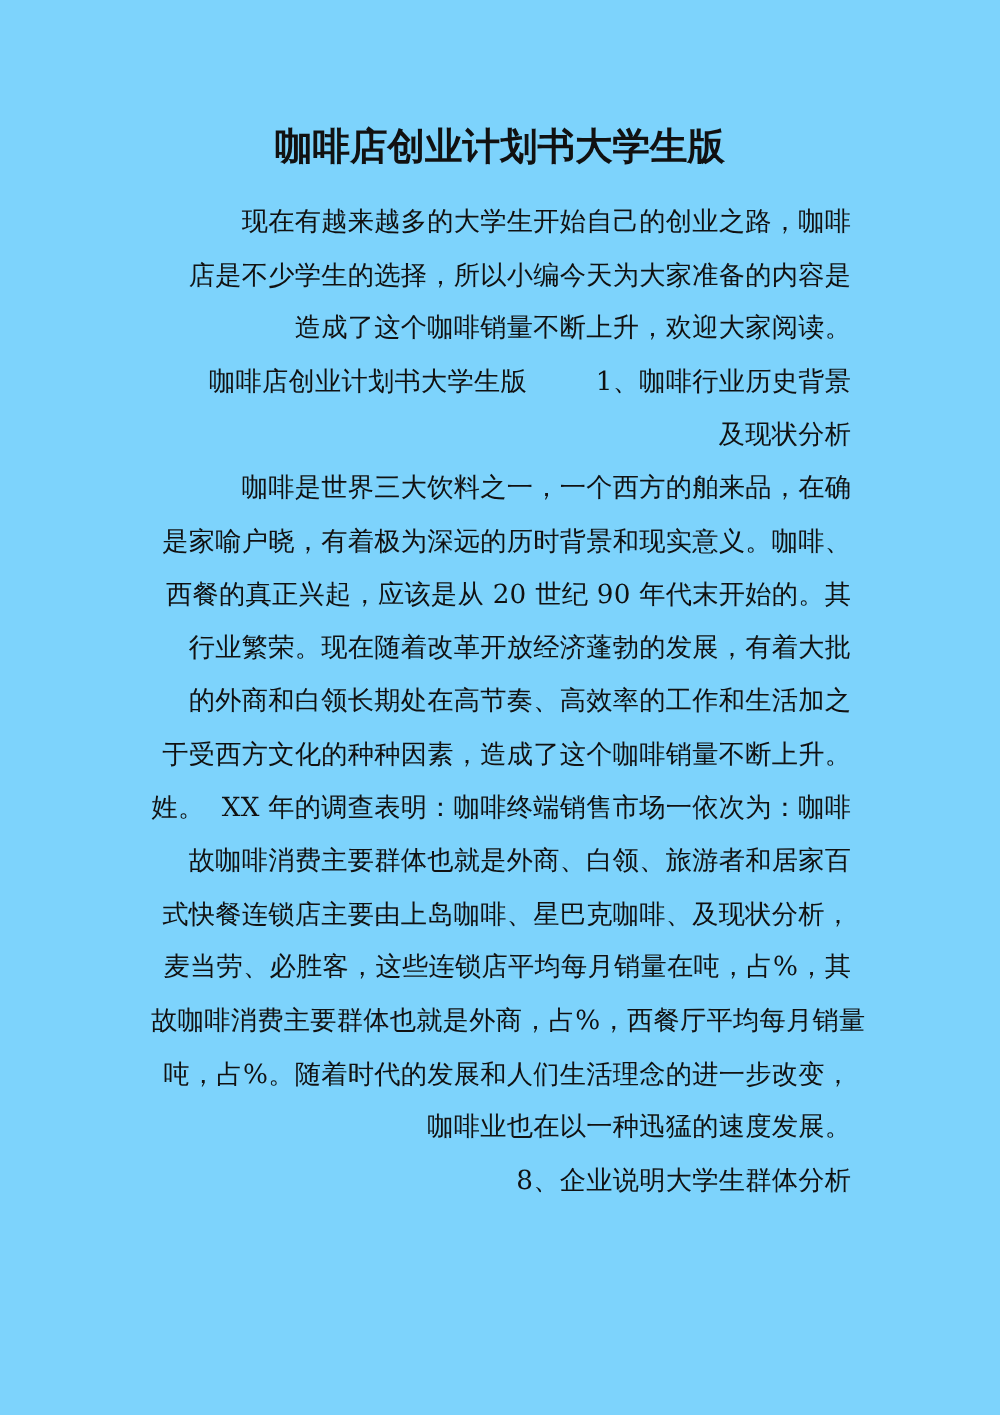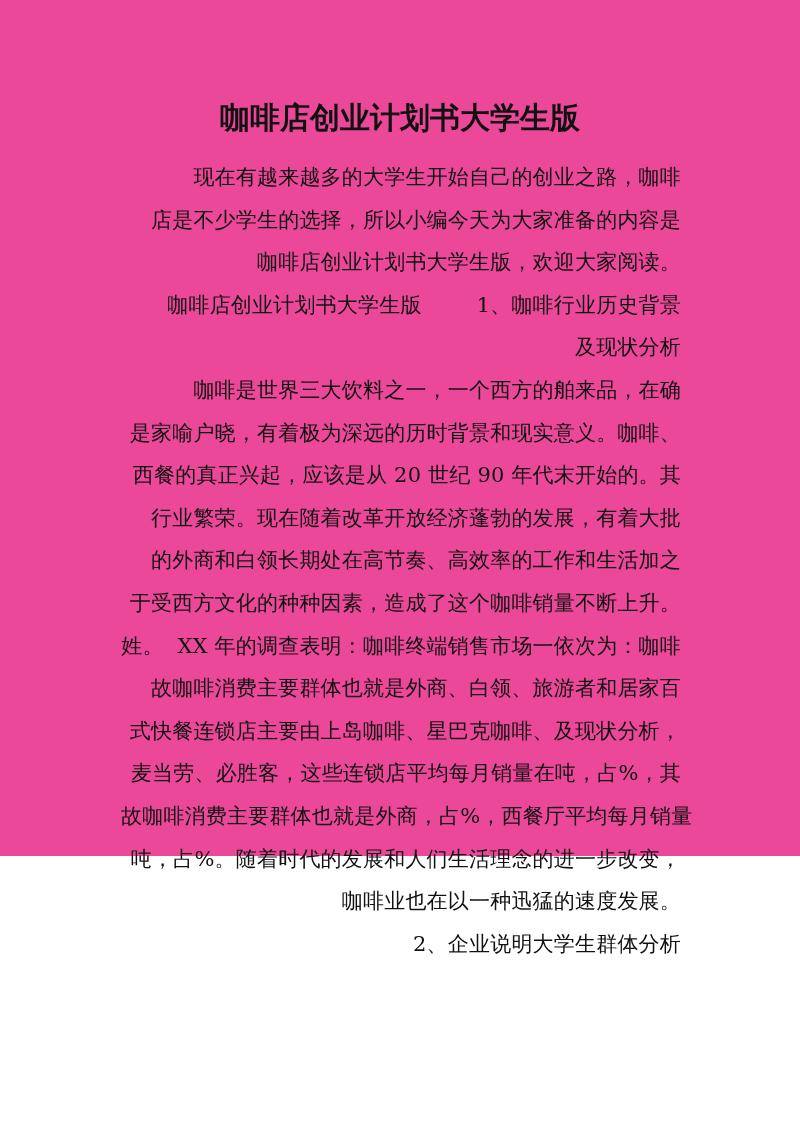--- a/index.html
+++ b/index.html
@@ -20,8 +20,8 @@
       left: 0;
       top: 0;
       width: 800px;
-      height: 856px;
-      background: #ec4899;
+      height: 1132px;
+      background: #7dd3fc;
     }
     .title {
       position: absolute;

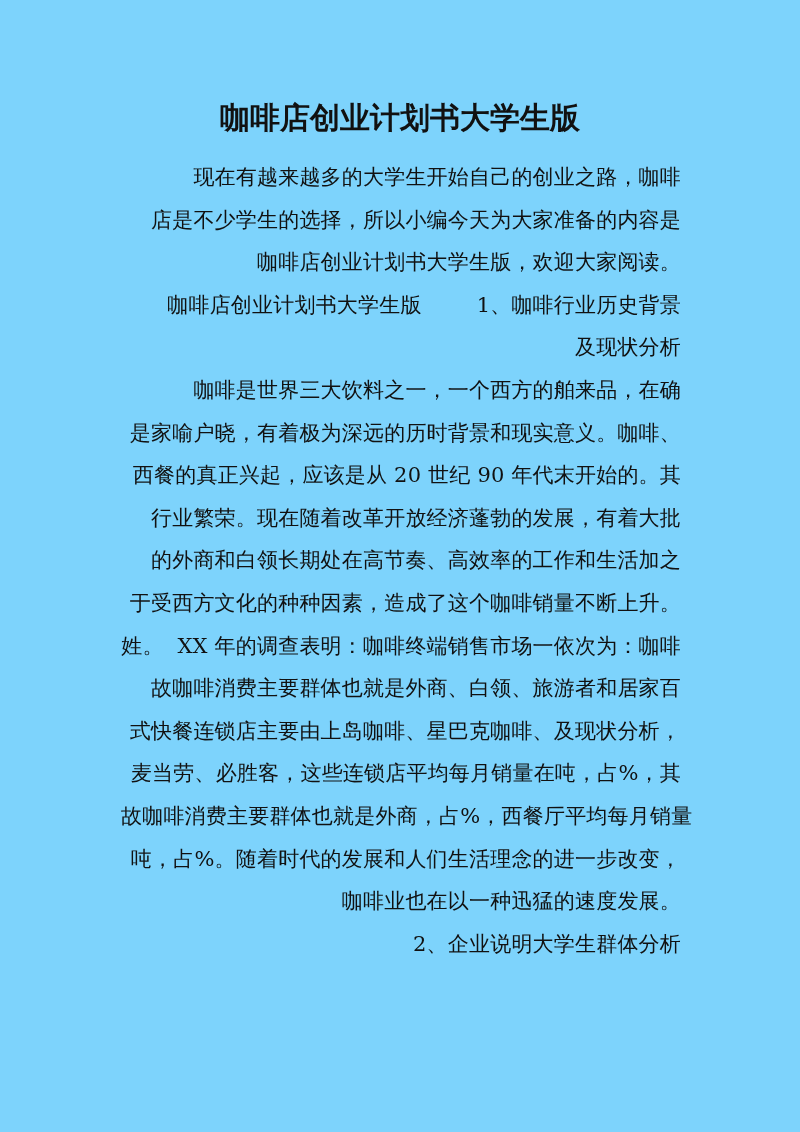--- a/index.html
+++ b/index.html
@@ -61,7 +61,7 @@
   <div class="body-text">
     <span class="line">    现在有越来越多的大学生开始自己的创业之路，咖啡</span>
     <span class="line">店是不少学生的选择，所以小编今天为大家准备的内容是</span>
-    <span class="line">咖啡店创业计划书大学生版，欢迎大家阅读。</span>
+    <span class="line">造成了这个咖啡销量不断上升，欢迎大家阅读。</span>
     <span class="line">    咖啡店创业计划书大学生版        1、咖啡行业历史背景</span>
     <span class="line">及现状分析</span>
     <span class="line">    咖啡是世界三大饮料之一，一个西方的舶来品，在确</span>

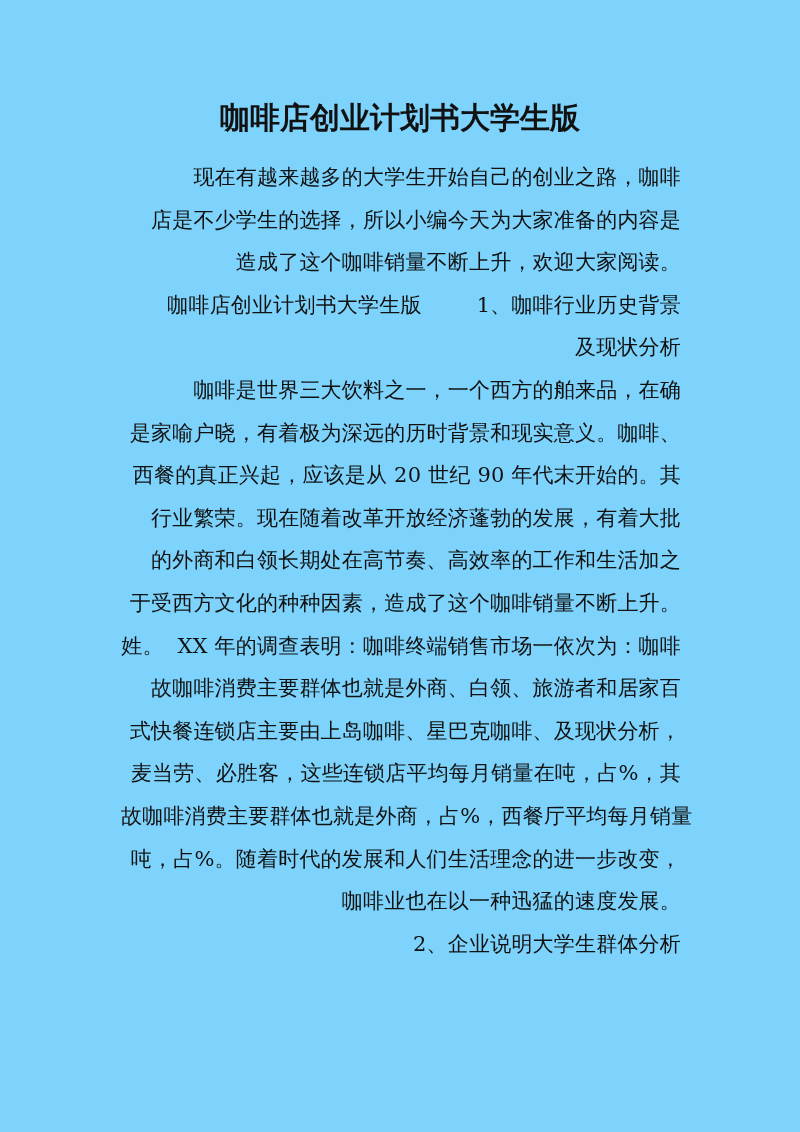--- a/index.html
+++ b/index.html
@@ -77,7 +77,7 @@
     <span class="line">故咖啡消费主要群体也就是外商，占%，西餐厅平均每月销量</span>
     <span class="line">吨，占%。随着时代的发展和人们生活理念的进一步改变，</span>
     <span class="line">咖啡业也在以一种迅猛的速度发展。</span>
-    <span class="line">    2、企业说明大学生群体分析</span>
+    <span class="line">    8、企业说明大学生群体分析</span>
   </div>
 </div>
 

